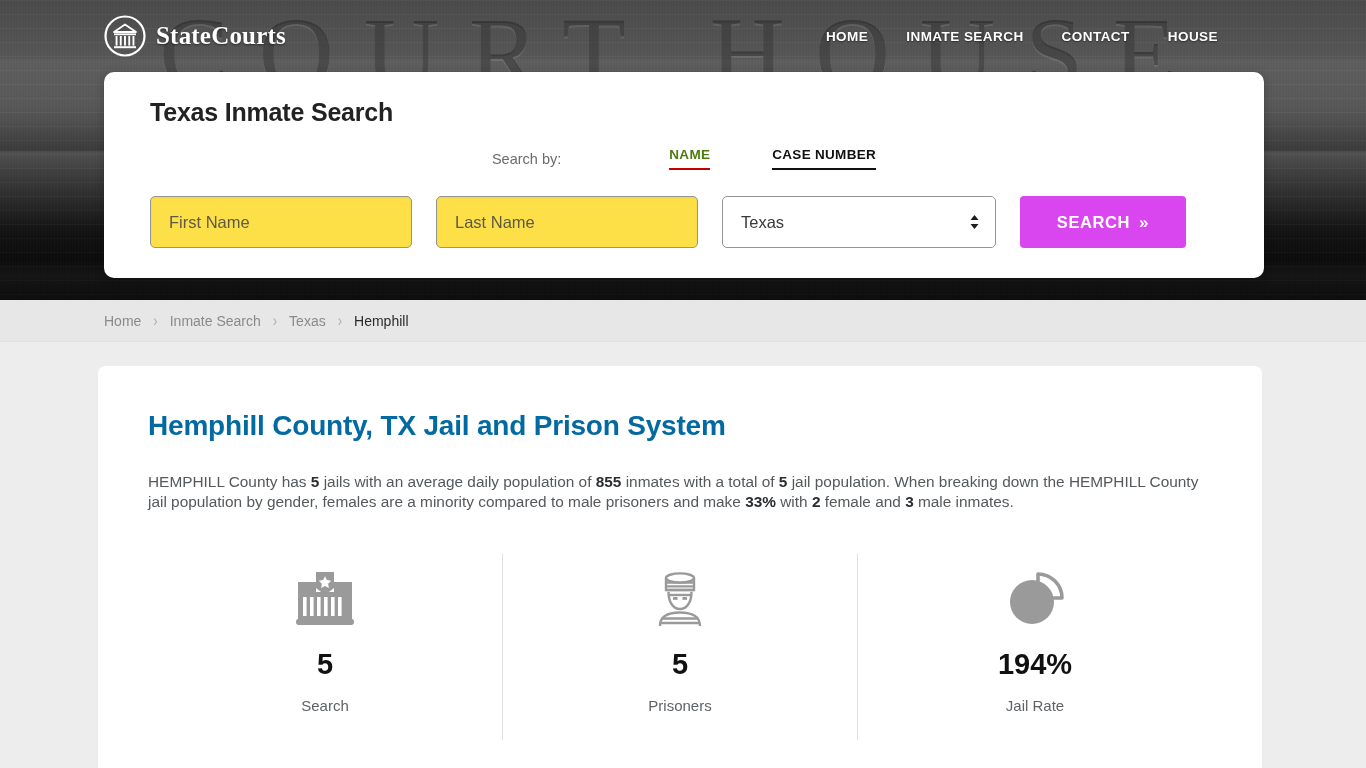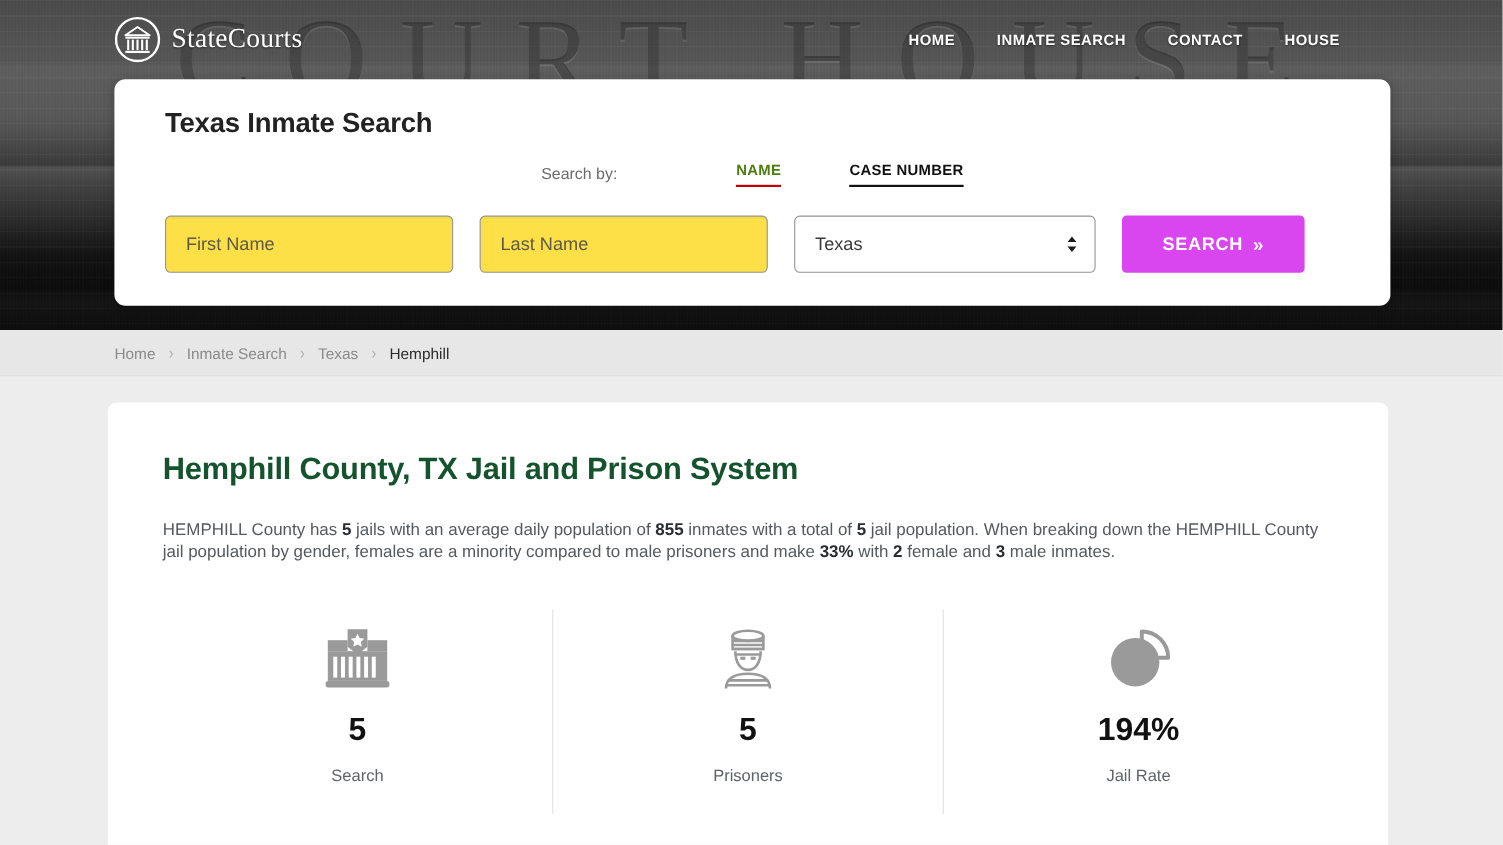--- a/index.html
+++ b/index.html
@@ -101,7 +101,7 @@
   .brand-name {
     color: #fff;
     font-family: "Liberation Serif", serif;
-    font-weight: normal;
+    font-weight: bold;
     font-size: 25px;
     letter-spacing: .2px;
     text-shadow: 0 1px 2px rgba(0,0,0,.5);

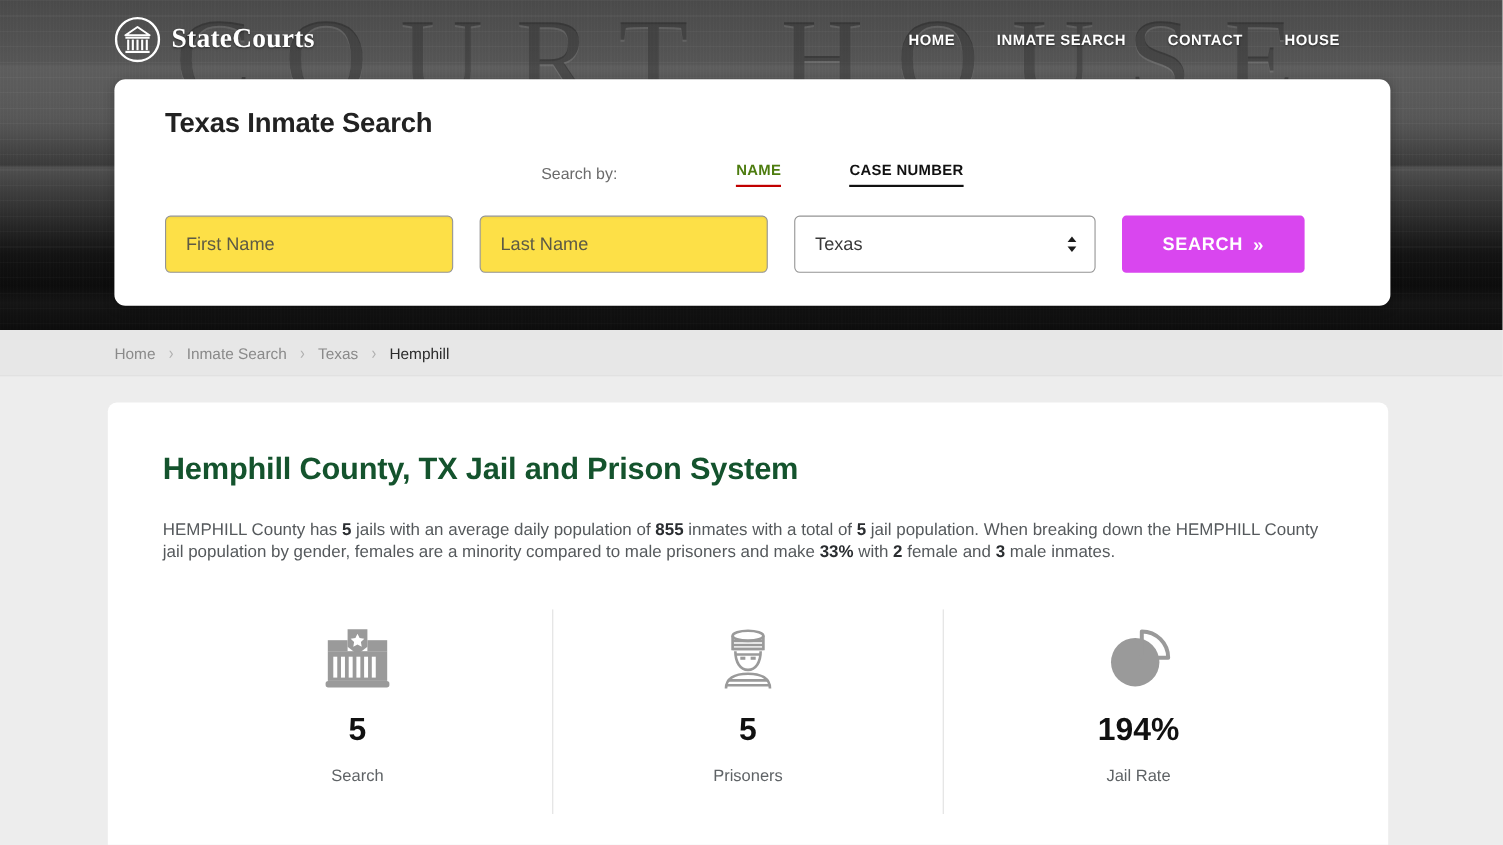--- a/index.html
+++ b/index.html
@@ -267,7 +267,7 @@
   .panel-title {
     font-size: 28px;
     font-weight: bold;
-    color: #14532d;
+    color: #0369a1;
     letter-spacing: -.2px;
     margin-bottom: 30px;
   }

